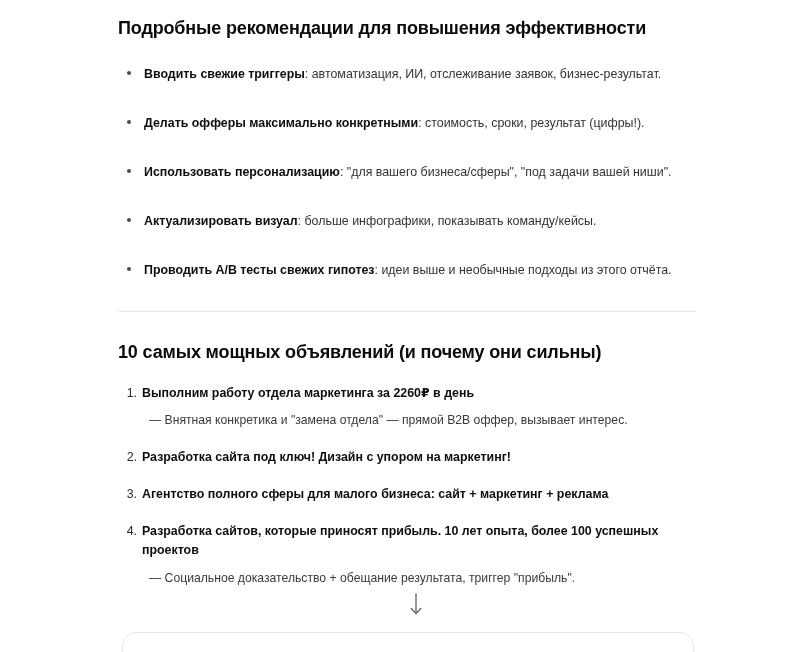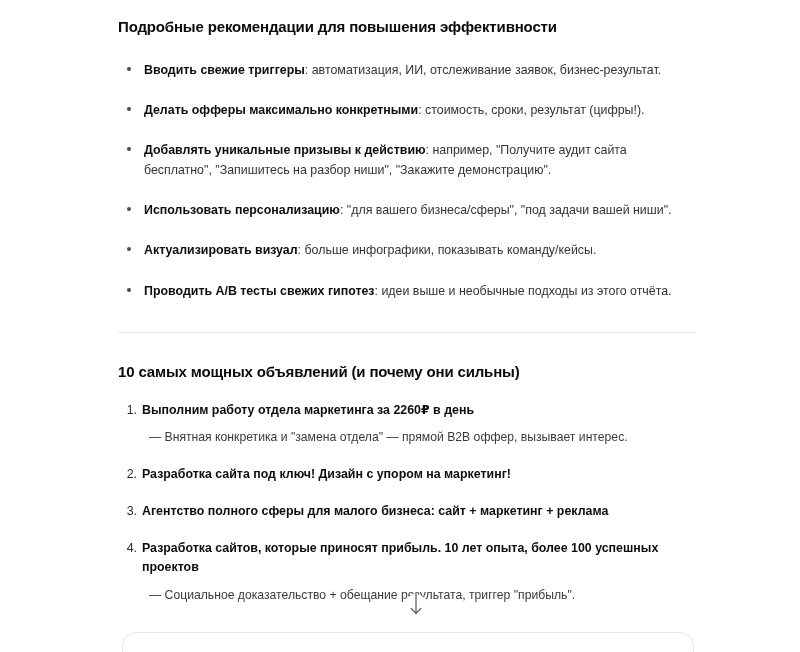--- a/index.html
+++ b/index.html
@@ -33,7 +33,7 @@
 
   
   .section-title {
-    font-size: 15px;
+    font-size: 18px;
     font-weight: bold;
     color: #0b0b0b;
     letter-spacing: -0.15px;

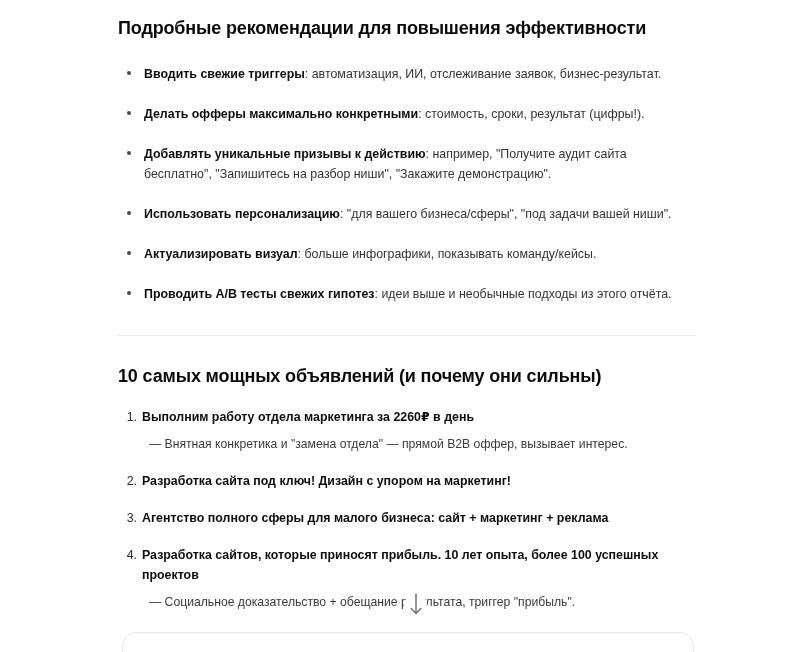--- a/index.html
+++ b/index.html
@@ -54,7 +54,7 @@
   ul.bullets > li {
     position: relative;
     padding-left: 26px;
-    margin-top: 20px;
+    margin-top: 29px;
     font-size: 12.4px;
     line-height: 1.62;
     color: #333333;

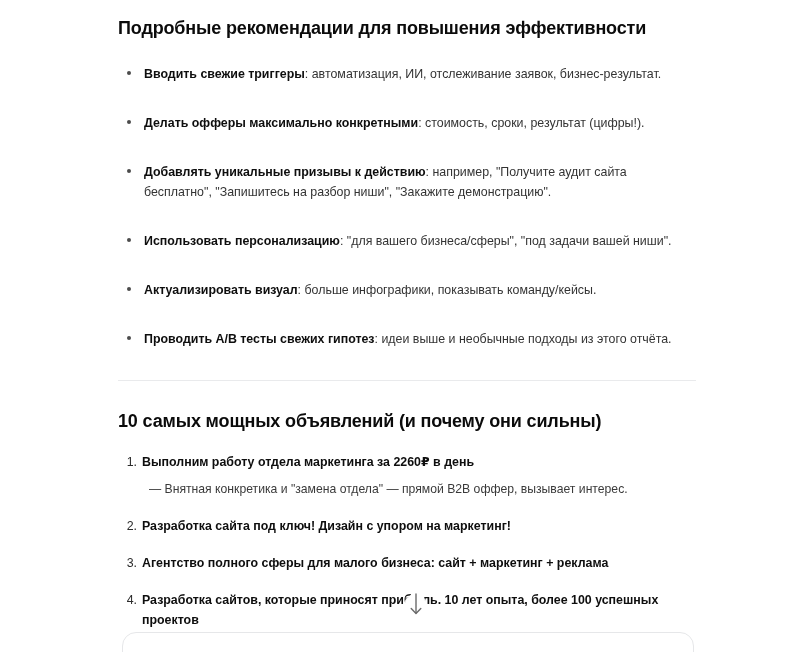--- a/index.html
+++ b/index.html
@@ -176,9 +176,6 @@
           <span class="dot"></span><span class="lead">Делать офферы максимально конкретными</span><span>: стоимость, сроки, результат (цифры!).</span>
         </li>
         <li>
-          <span class="dot"></span><span class="lead">Добавлять уникальные призывы к действию</span><span>: например, "Получите аудит сайта бесплатно", "Запишитесь на разбор ниши", "Закажите демонстрацию".</span>
-        </li>
-        <li>
           <span class="dot"></span><span class="lead">Использовать персонализацию</span><span>: "для вашего бизнеса/сферы", "под задачи вашей ниши".</span>
         </li>
         <li>

